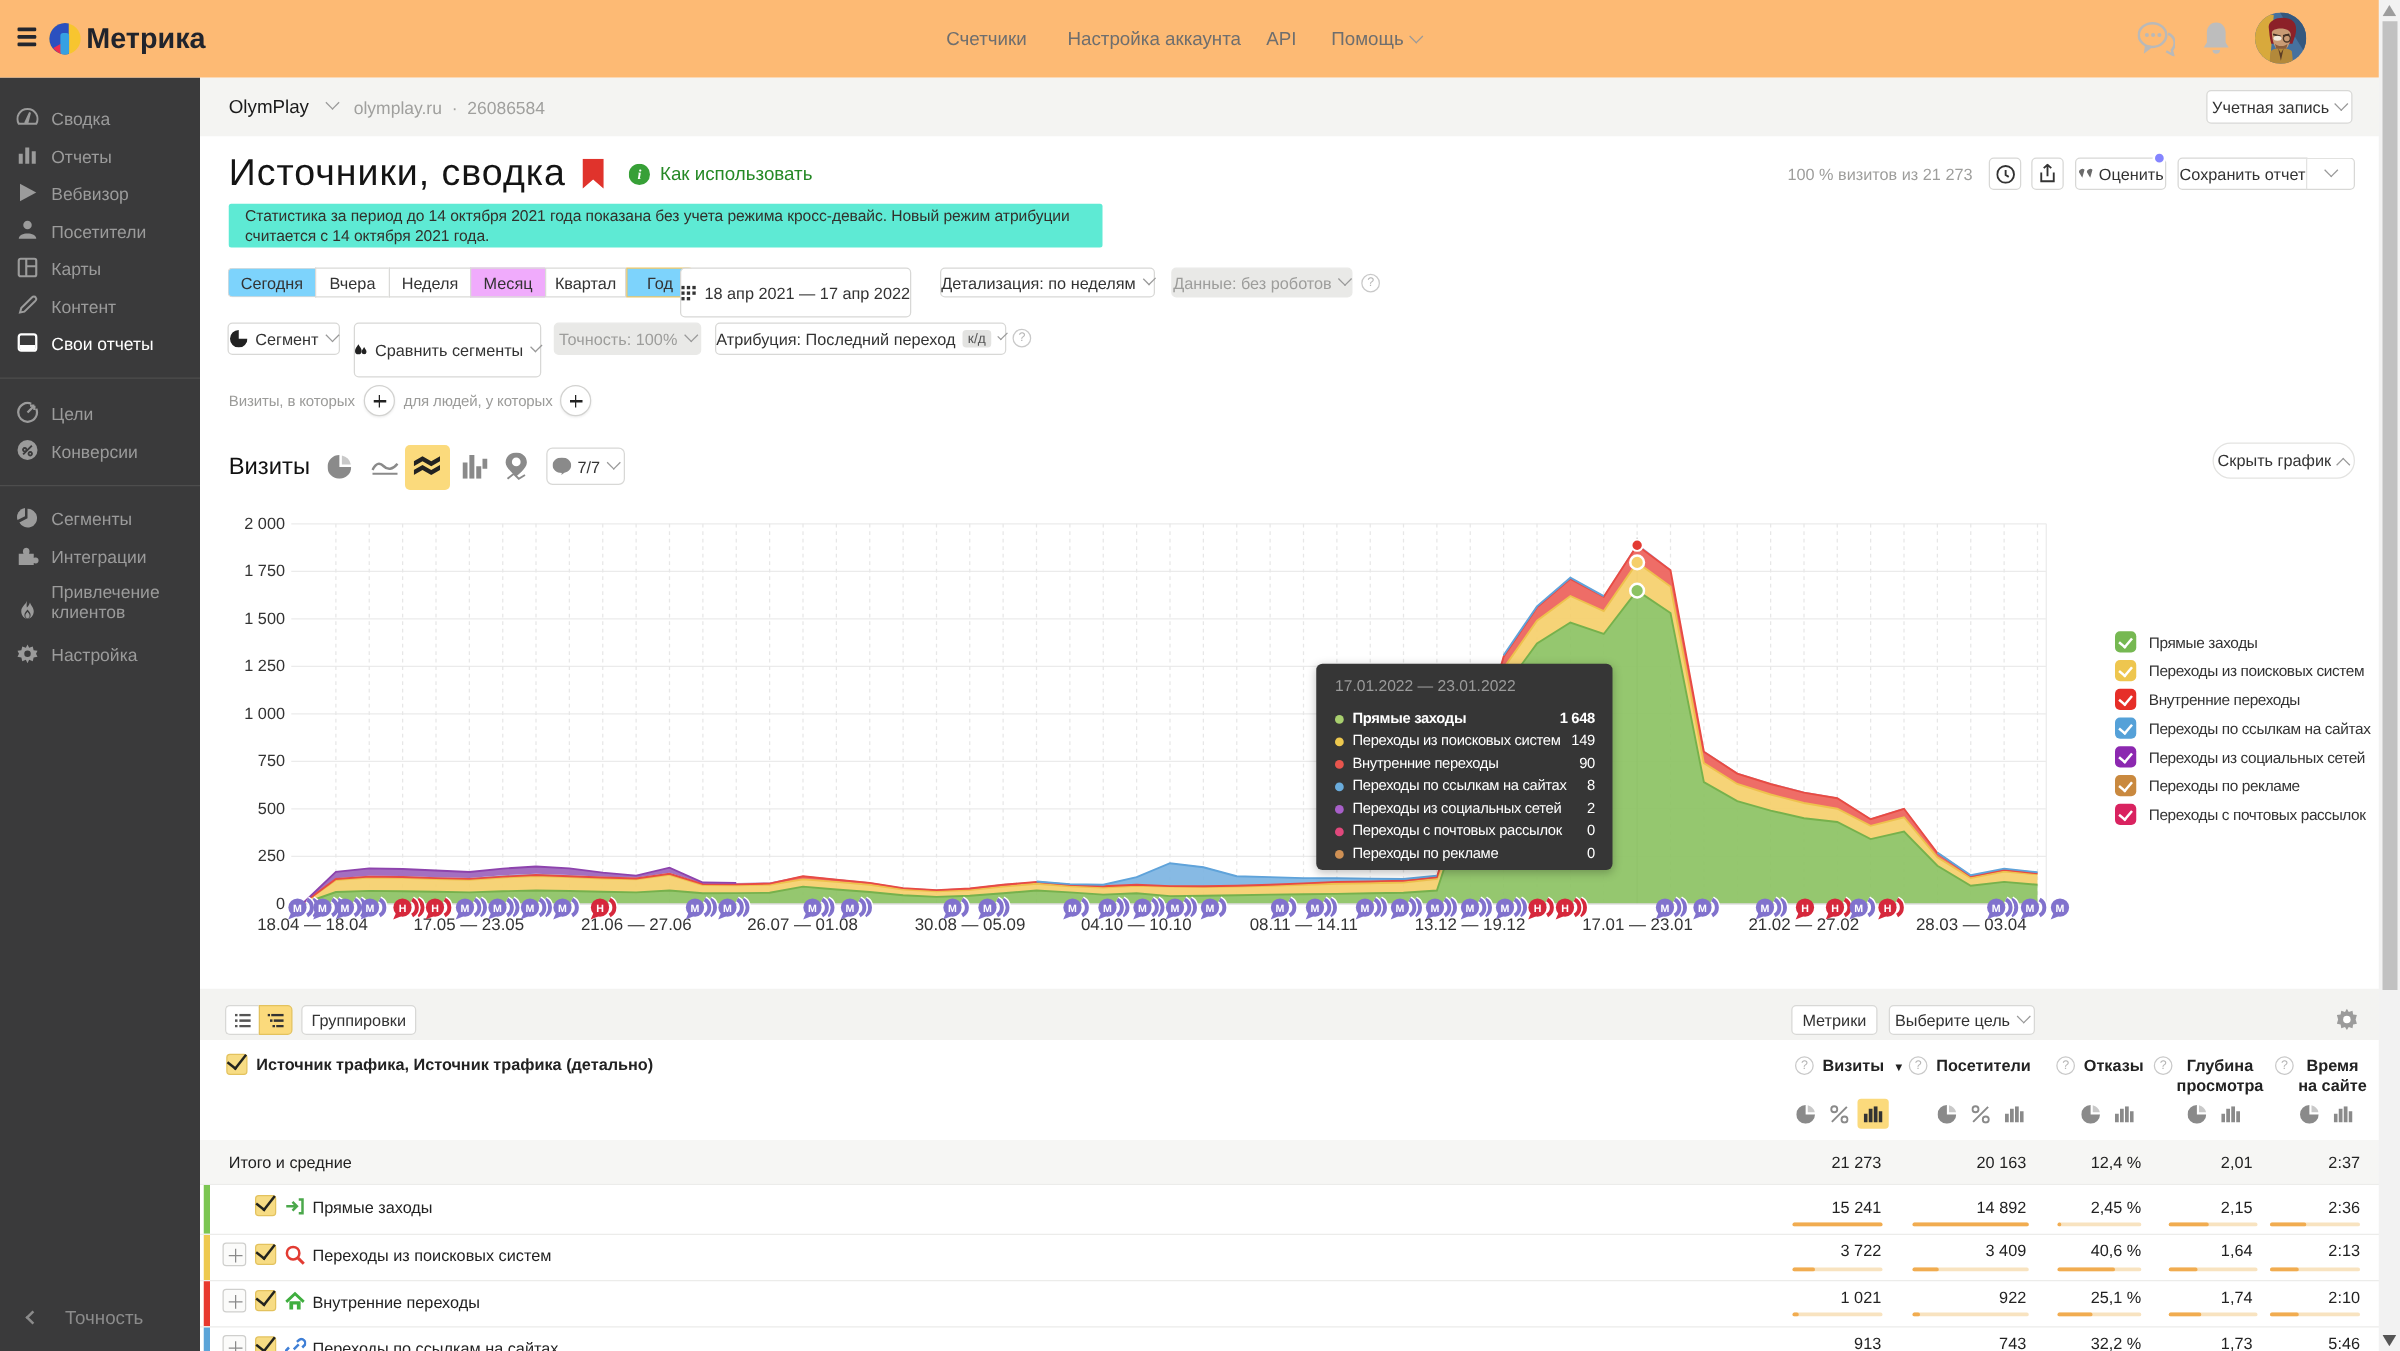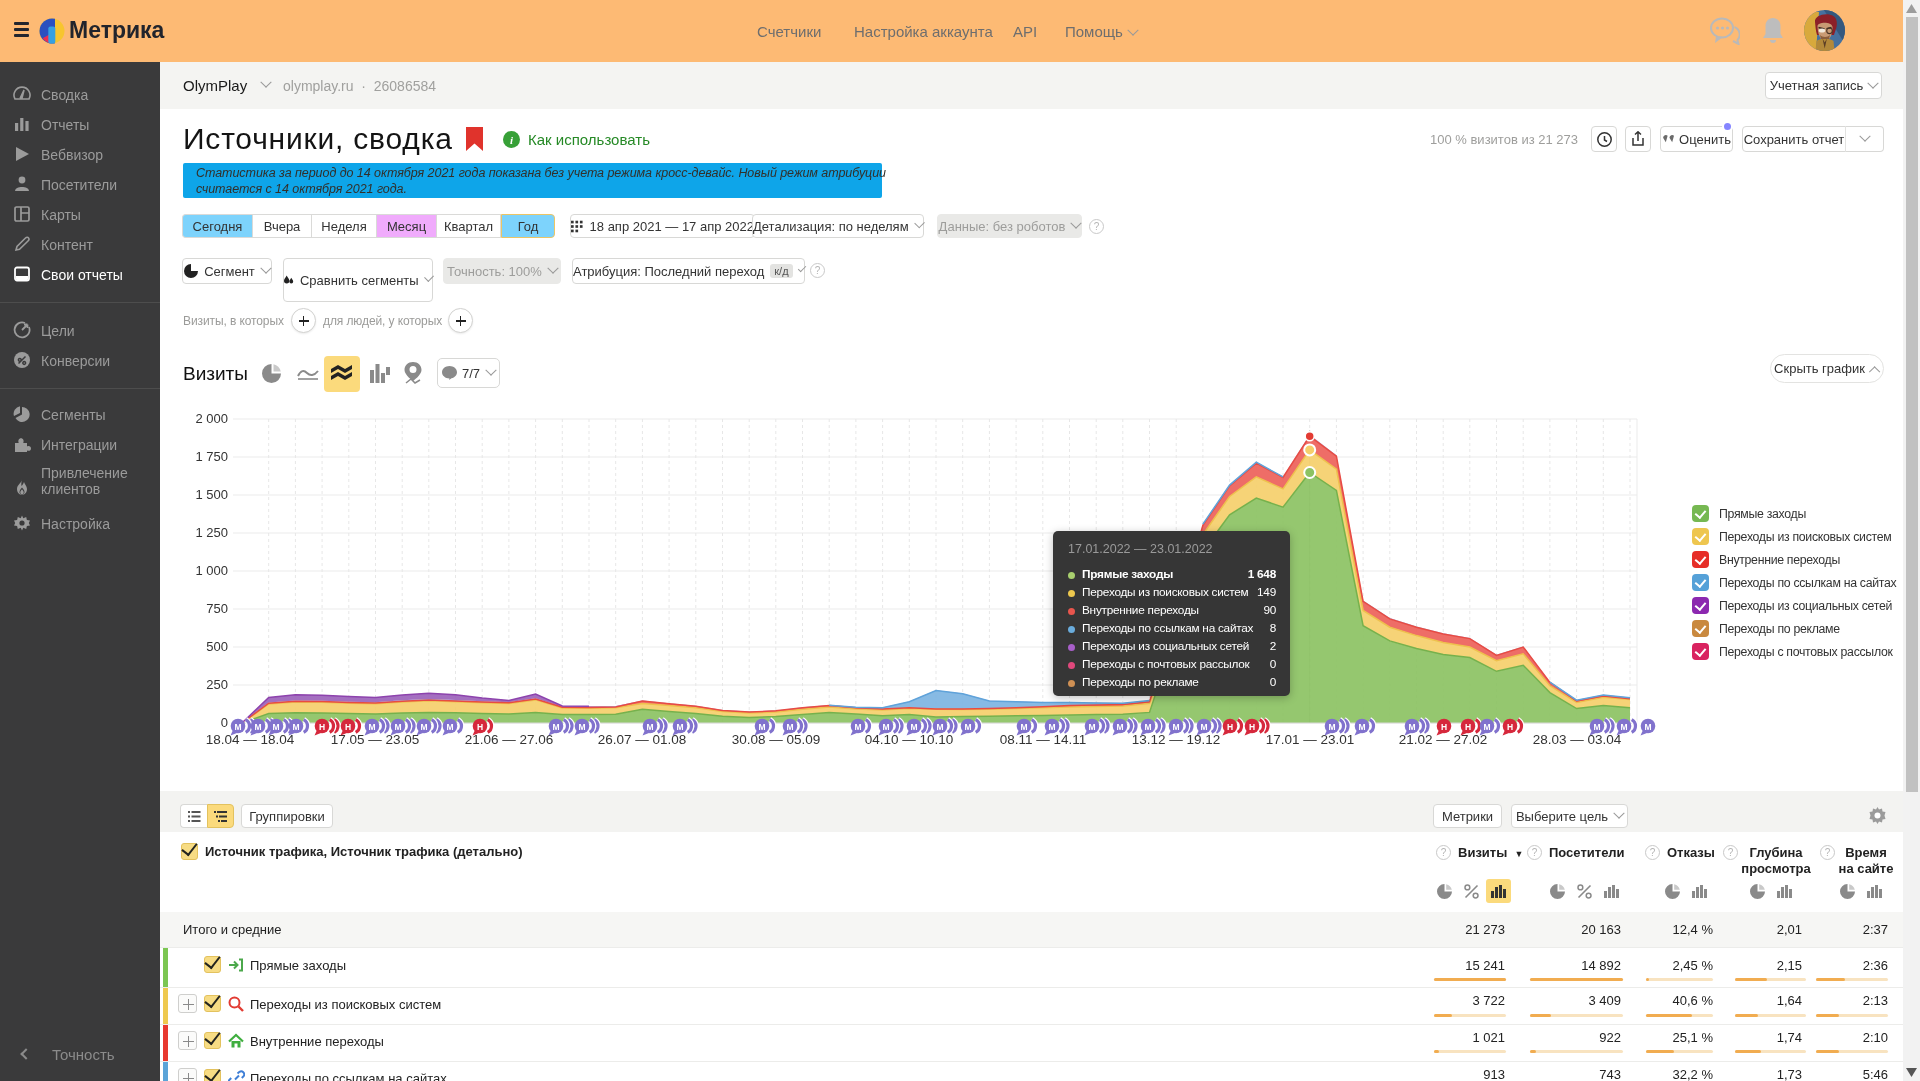--- a/index.html
+++ b/index.html
@@ -253,7 +253,7 @@
       <span class="chev" style="margin-left:0"></span>
     </div>
 
-<div class="abs" style="left:183px;top:163px;width:699px;height:35px;background:#0ea5e9;border-radius:2px;font-style:italic;">
+<div class="abs" style="left:183px;top:163px;width:699px;height:35px;background:#5eead4;border-radius:2px;">
   <div class="abs" style="left:13px;top:3px;font-size:12.5px;line-height:15.5px;color:#32302b;white-space:nowrap;letter-spacing:-0.05px;">Статистика за период до 14 октября 2021 года показана без учета режима кросс-девайс. Новый режим атрибуции<br>считается с 14 октября 2021 года.</div>
 </div>
 

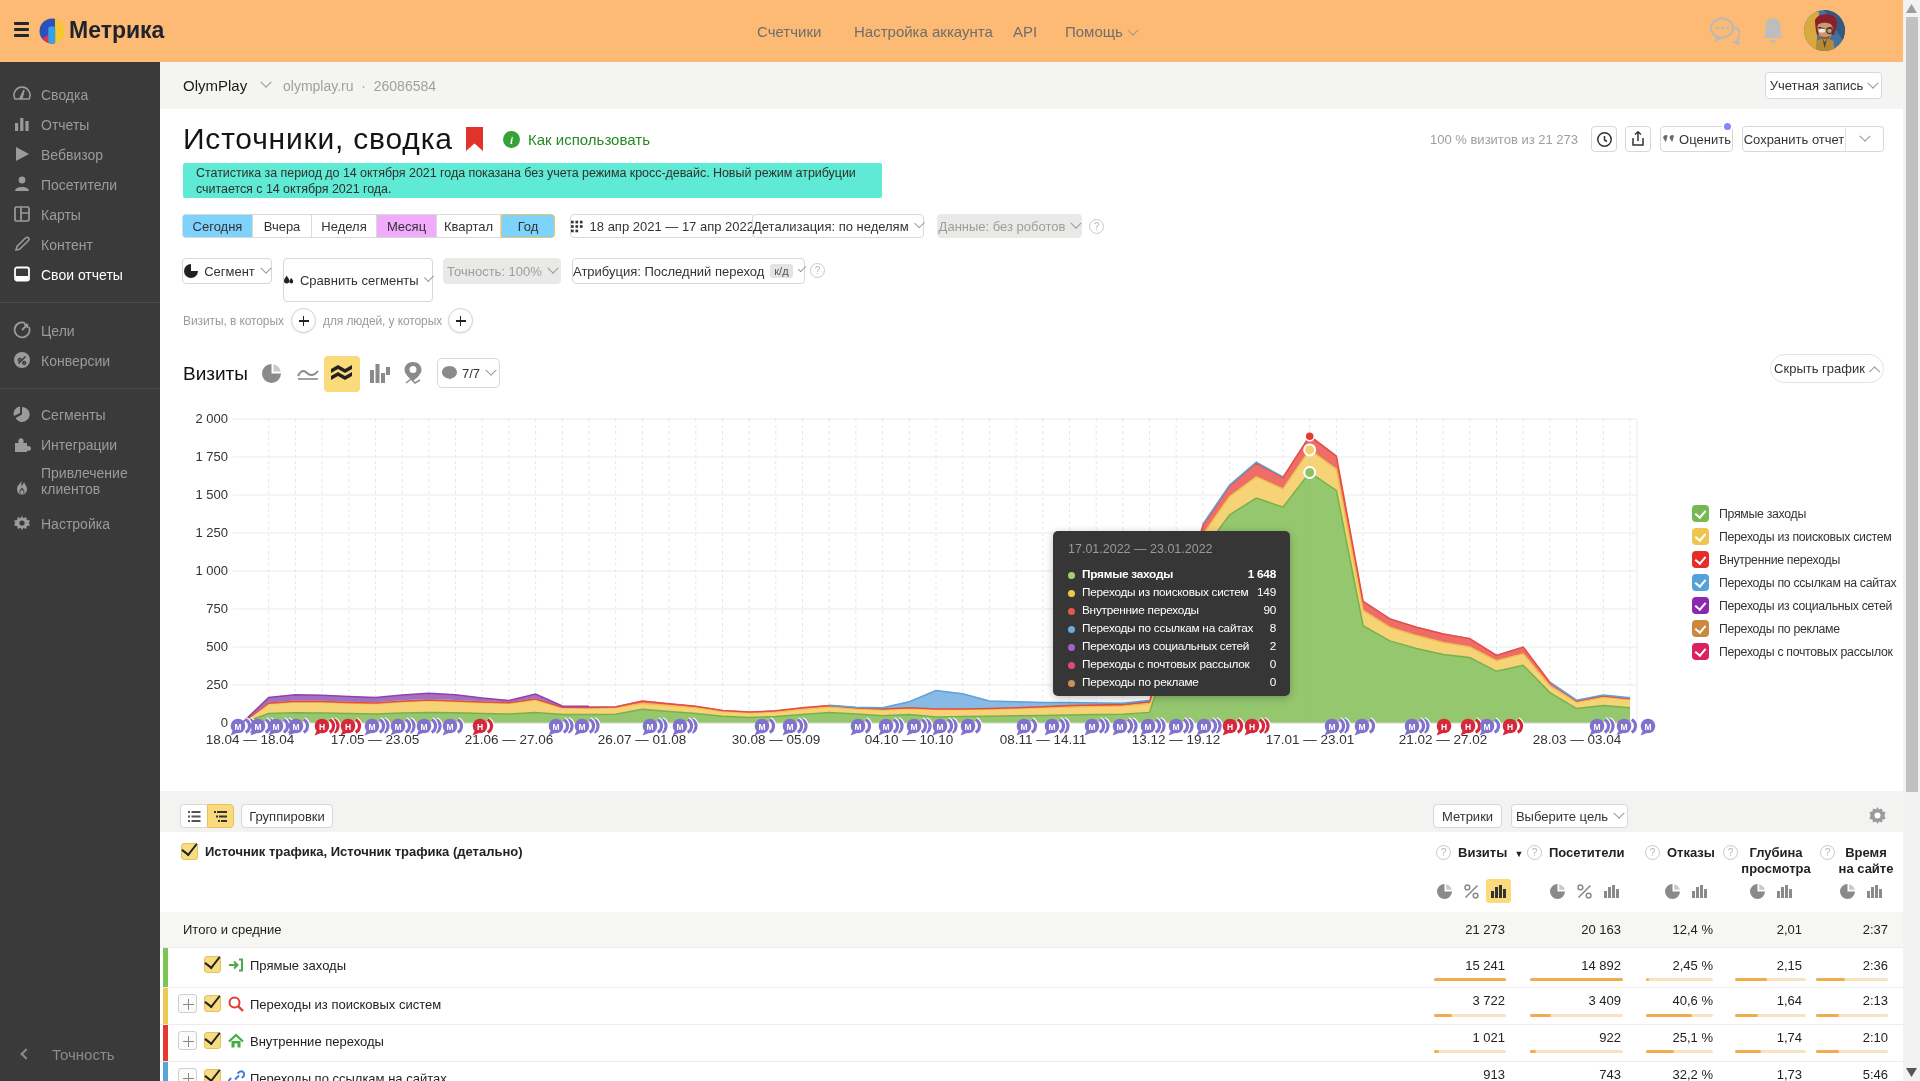--- a/index.html
+++ b/index.html
@@ -265,7 +265,7 @@
   <div style="width:65px;border:1px solid #dadad8;background:#fff;font-size:13px;color:#333;display:flex;align-items:center;justify-content:center;">Квартал</div>
   <div style="width:54px;border:1px solid #ecc565;background:#7dd3fc;font-size:13px;color:#333;display:flex;align-items:center;justify-content:center;border-radius:0 4px 4px 0;">Год</div>
 </div>
-<div class="btn" style="left:570px;top:214px;width:185px;height:24px;">
+<div class="btn" style="left:544px;top:214px;width:185px;height:40px;">
   <svg width="13" height="13" viewBox="0 0 13 13" style="margin-right:7px">
         <g fill="#333">
           <rect x="0" y="0" width="3" height="3"></rect>

